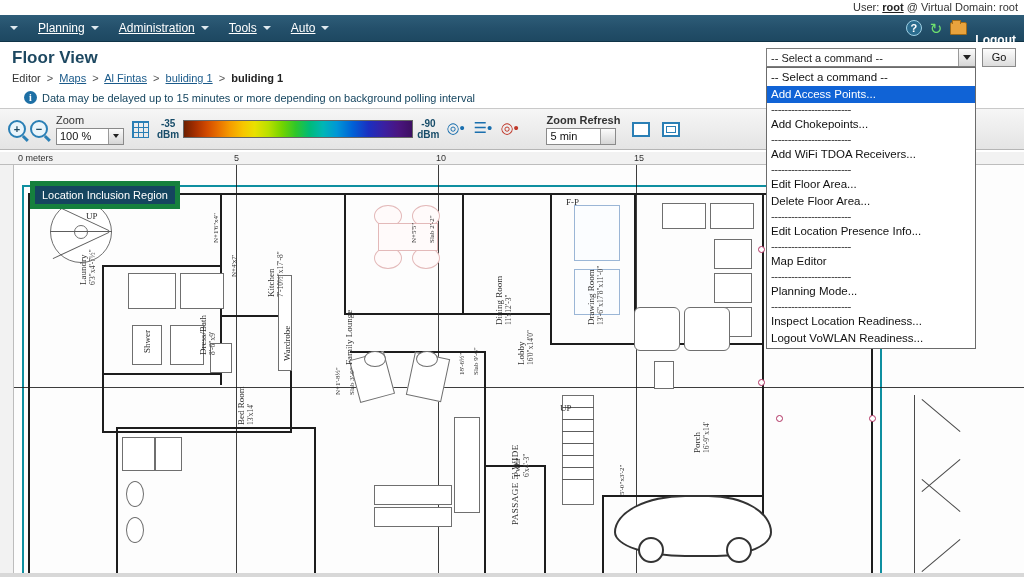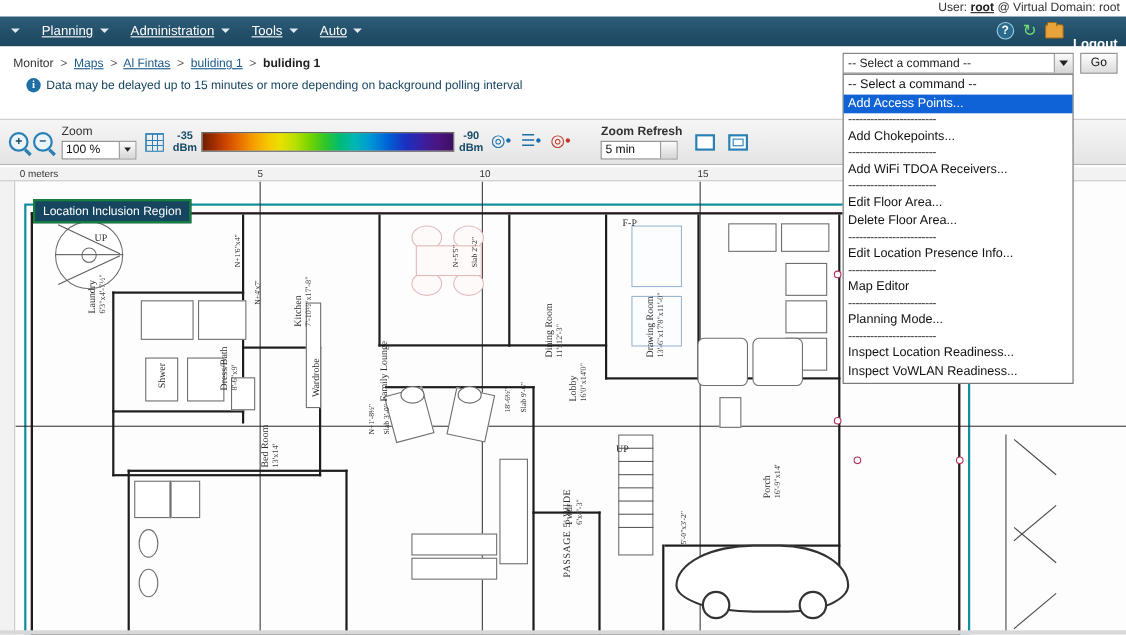--- a/index.html
+++ b/index.html
@@ -370,6 +370,7 @@
   </div>
 
   <div class="page-head">
+    <div class="page-title">Floor View</div>
     <div class="breadcrumb">
       <span>Monitor</span>
       <span class="sep">&gt;</span>

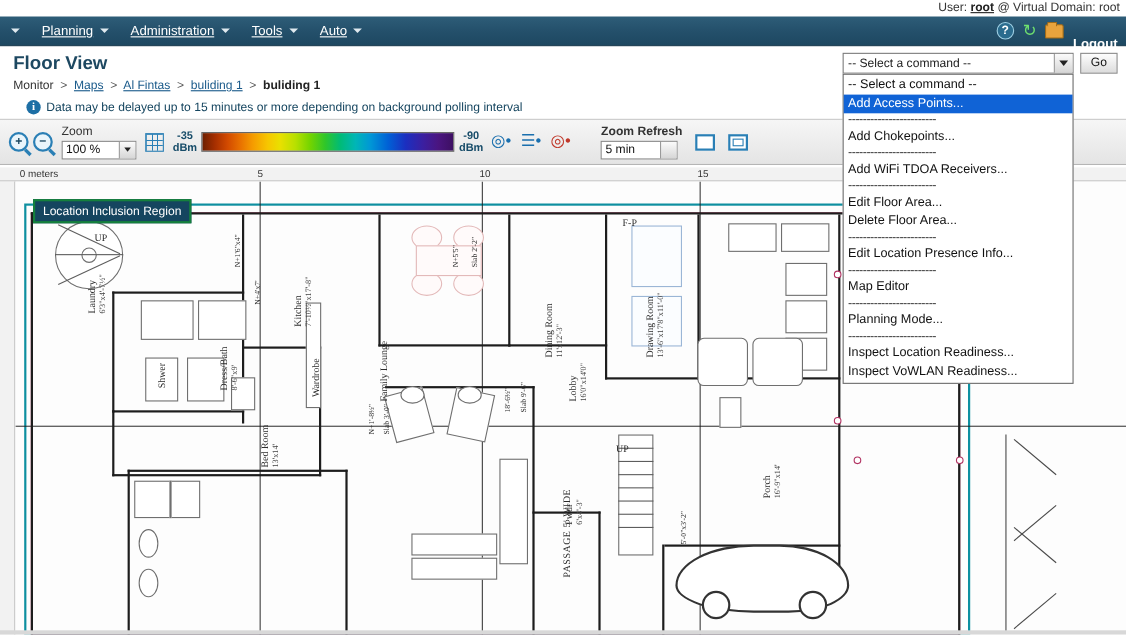--- a/index.html
+++ b/index.html
@@ -372,7 +372,7 @@
   <div class="page-head">
     <div class="page-title">Floor View</div>
     <div class="breadcrumb">
-      <span>Monitor</span>
+      <span>Editor</span>
       <span class="sep">&gt;</span>
       <a href="#">Maps</a>
       <span class="sep">&gt;</span>

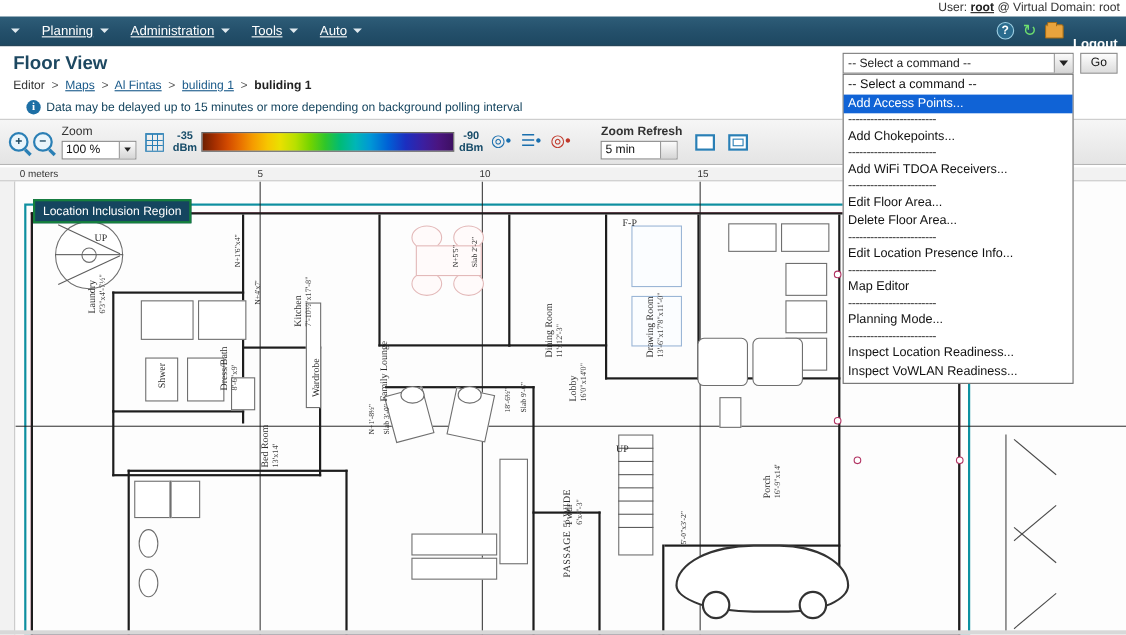--- a/index.html
+++ b/index.html
@@ -282,7 +282,7 @@
     position: absolute; left: 16px; top: 16px;
     background: #15455f; color: #ffffff;
     font-size: 11px; padding: 3px 7px;
-    border: 2px solid #15803d;
+    border: 5px solid #15803d;
     z-index: 20;
   }
   .inclusion-rect {

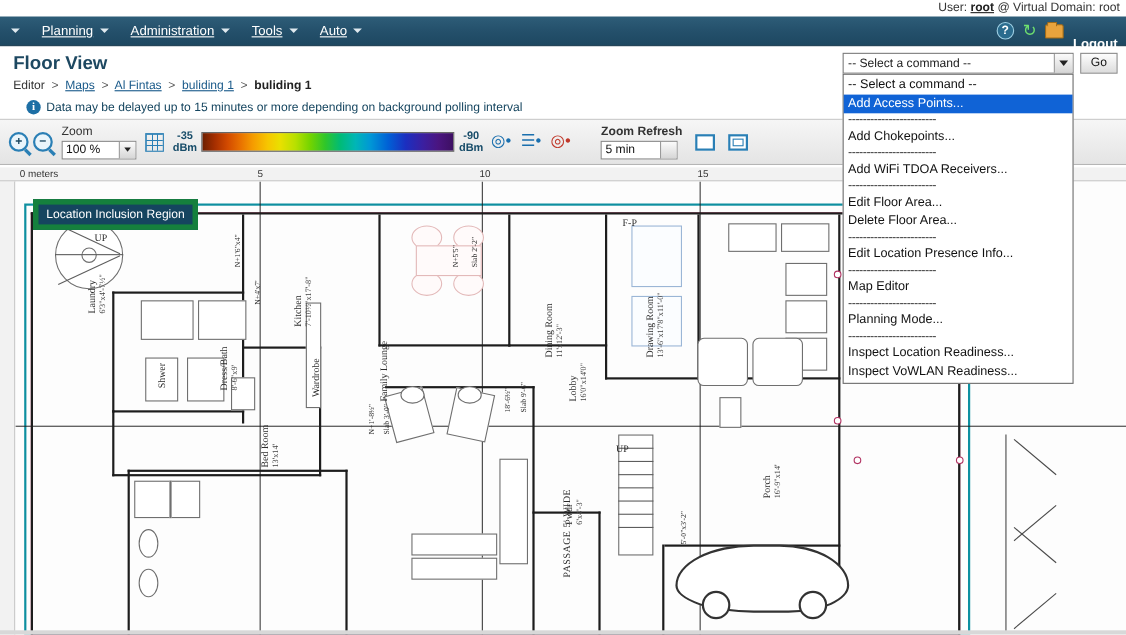--- a/index.html
+++ b/index.html
@@ -416,7 +416,7 @@
     <div class="opt">Planning Mode...</div>
     <div class="sep-opt">------------------------</div>
     <div class="opt">Inspect Location Readiness...</div>
-    <div class="opt">Inspect VoWLAN Readiness...</div>
+    <div class="opt">Logout VoWLAN Readiness...</div>
   </div>
 
   <div class="toolbar">

